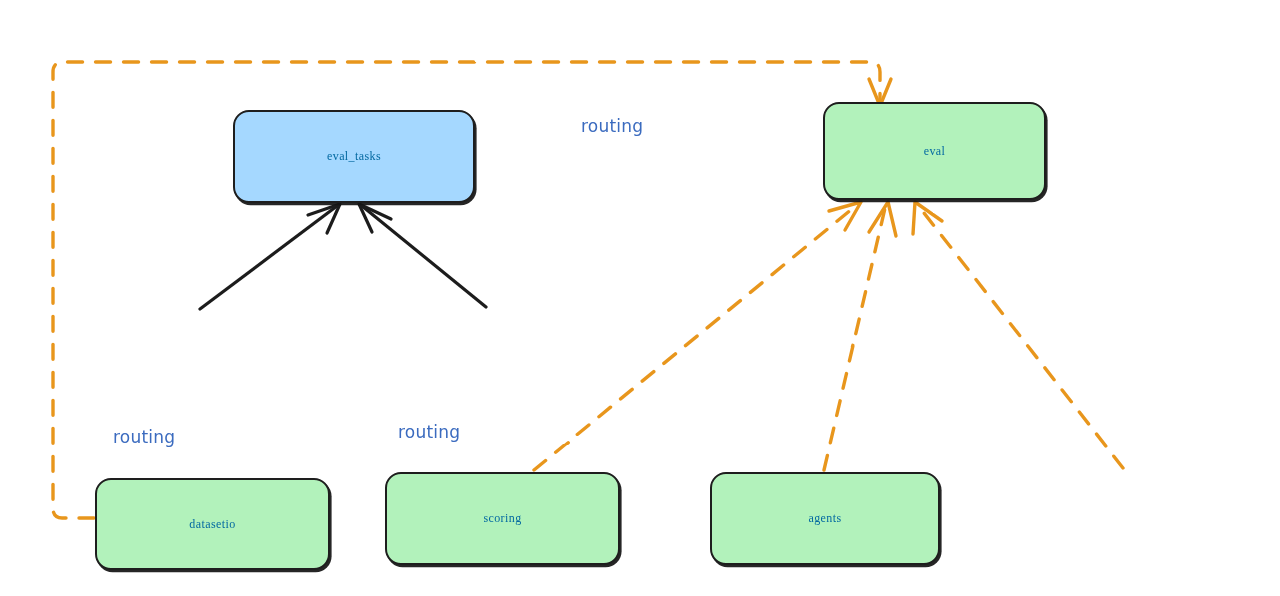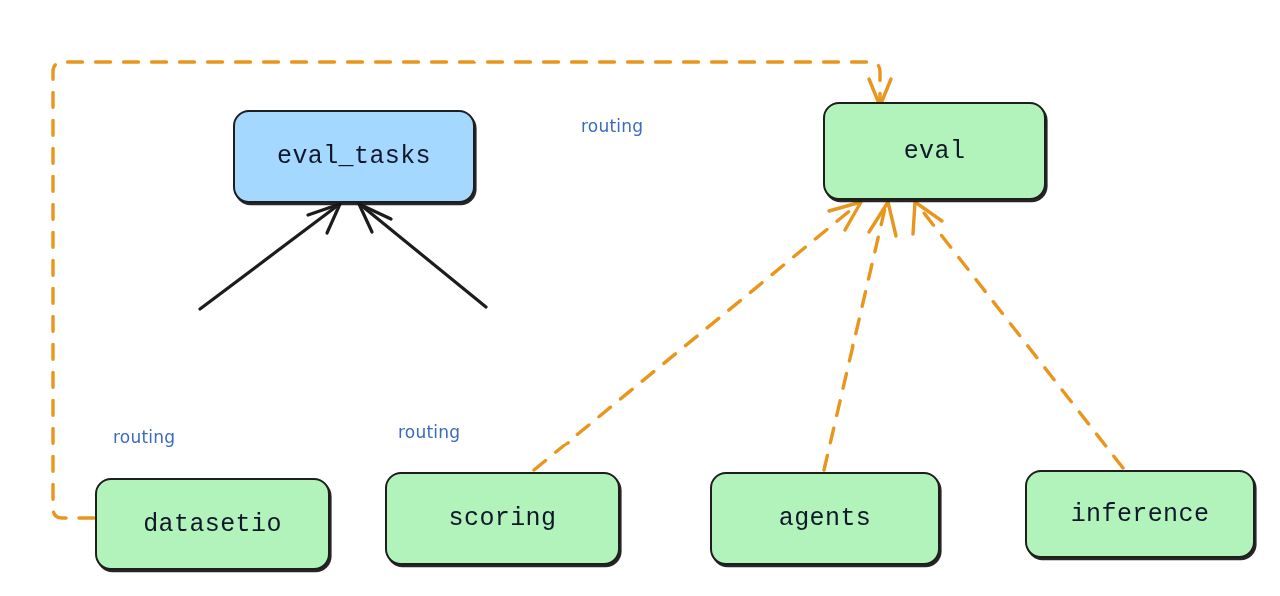--- a/index.html
+++ b/index.html
@@ -39,10 +39,10 @@
     box-shadow: 1.6px 2.2px 0 0 rgba(20,20,20,0.92);
   }
   .node .node-label {
-    font-family: Liberation Mono, monospace;
-    font-size: 25px;
+    font-family: Liberation Serif, serif;
+    font-size: 12px;
     letter-spacing: 0.4px;
-    color: #0f172a;
+    color: #0369a1;
     white-space: nowrap;
     pointer-events: none;
   }

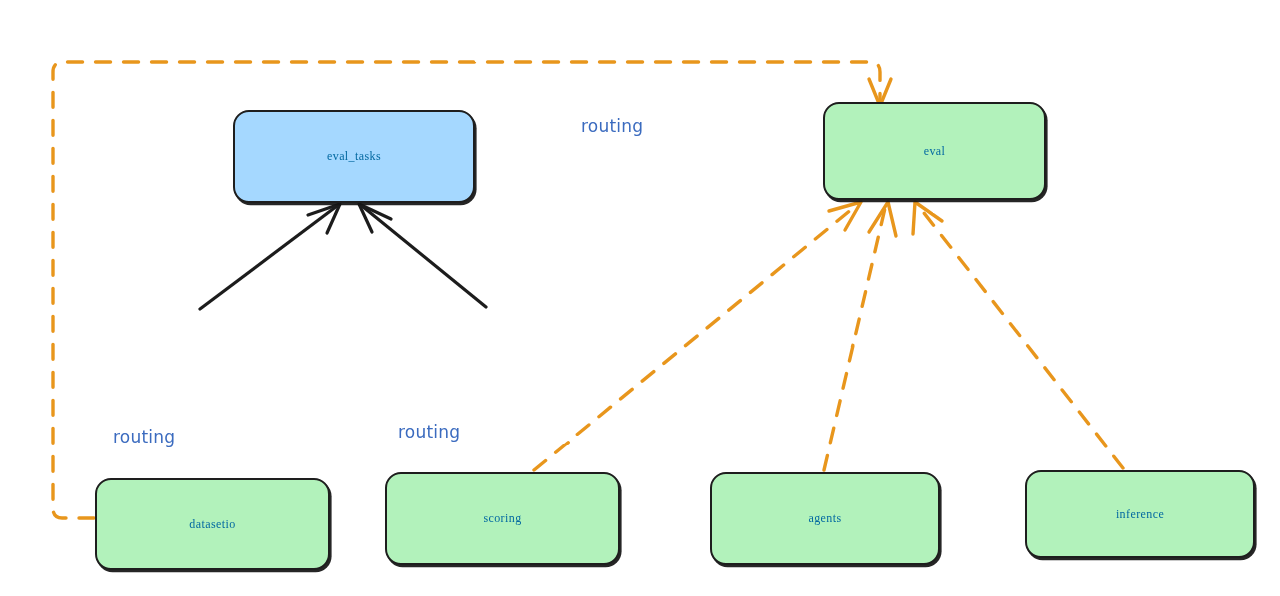--- a/index.html
+++ b/index.html
@@ -141,9 +141,6 @@
     <span class="node-label">scoring</span>
   </div>
 
-  <div class="node provider" style="left:1025px; top:470px; width:230px; height:88px;">
-    <span class="node-label">inference</span>
-  </div>
 
   <div class="edge-label" style="left:581px; top:116px;">routing</div>
 

